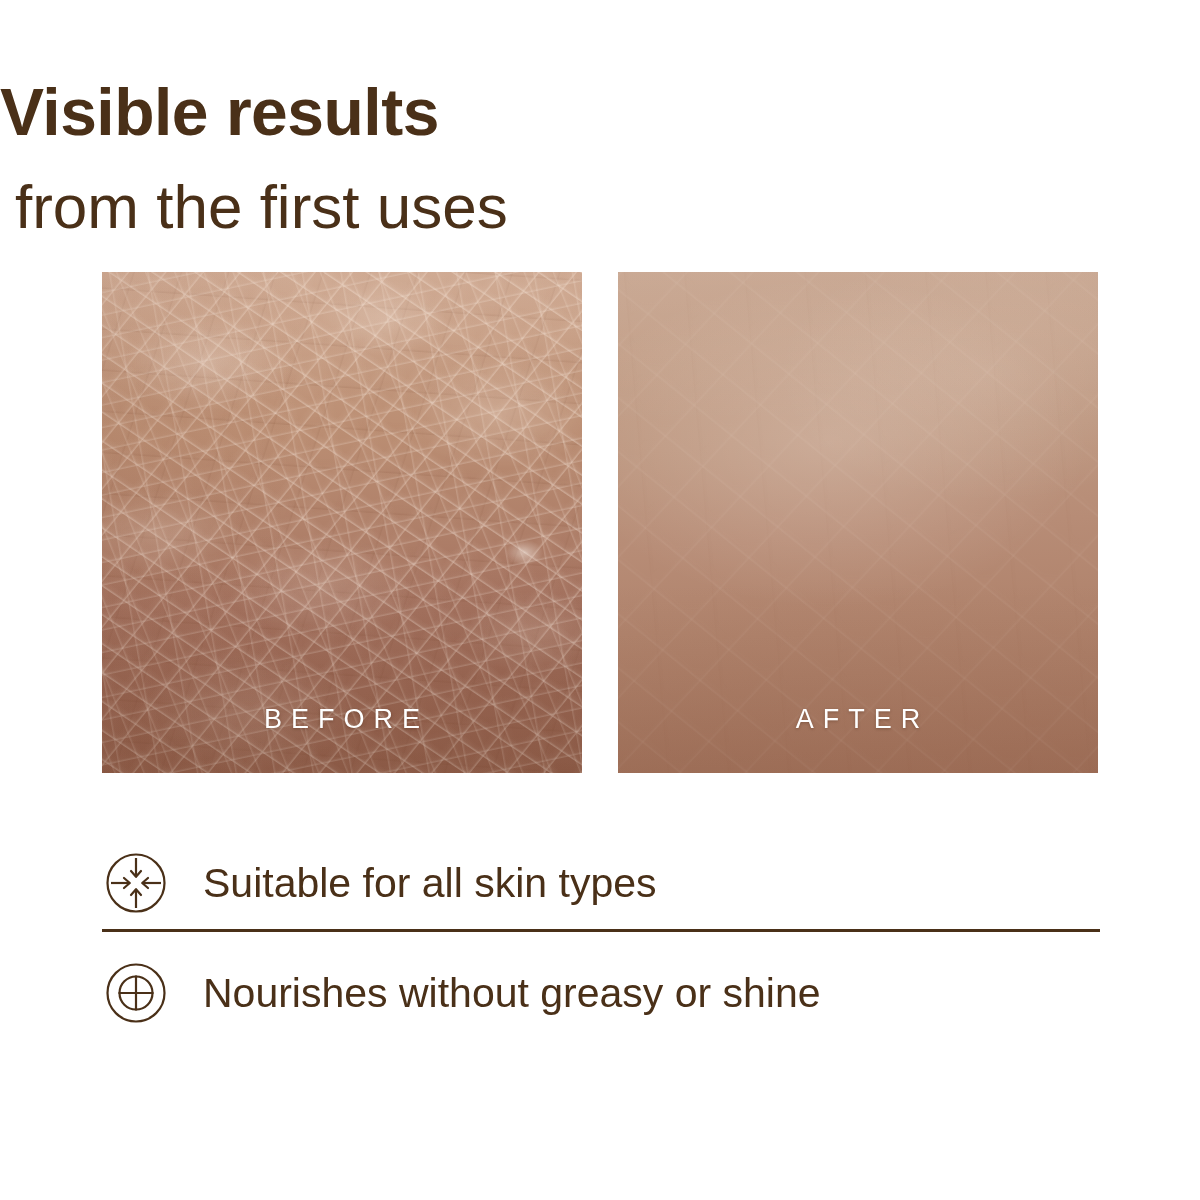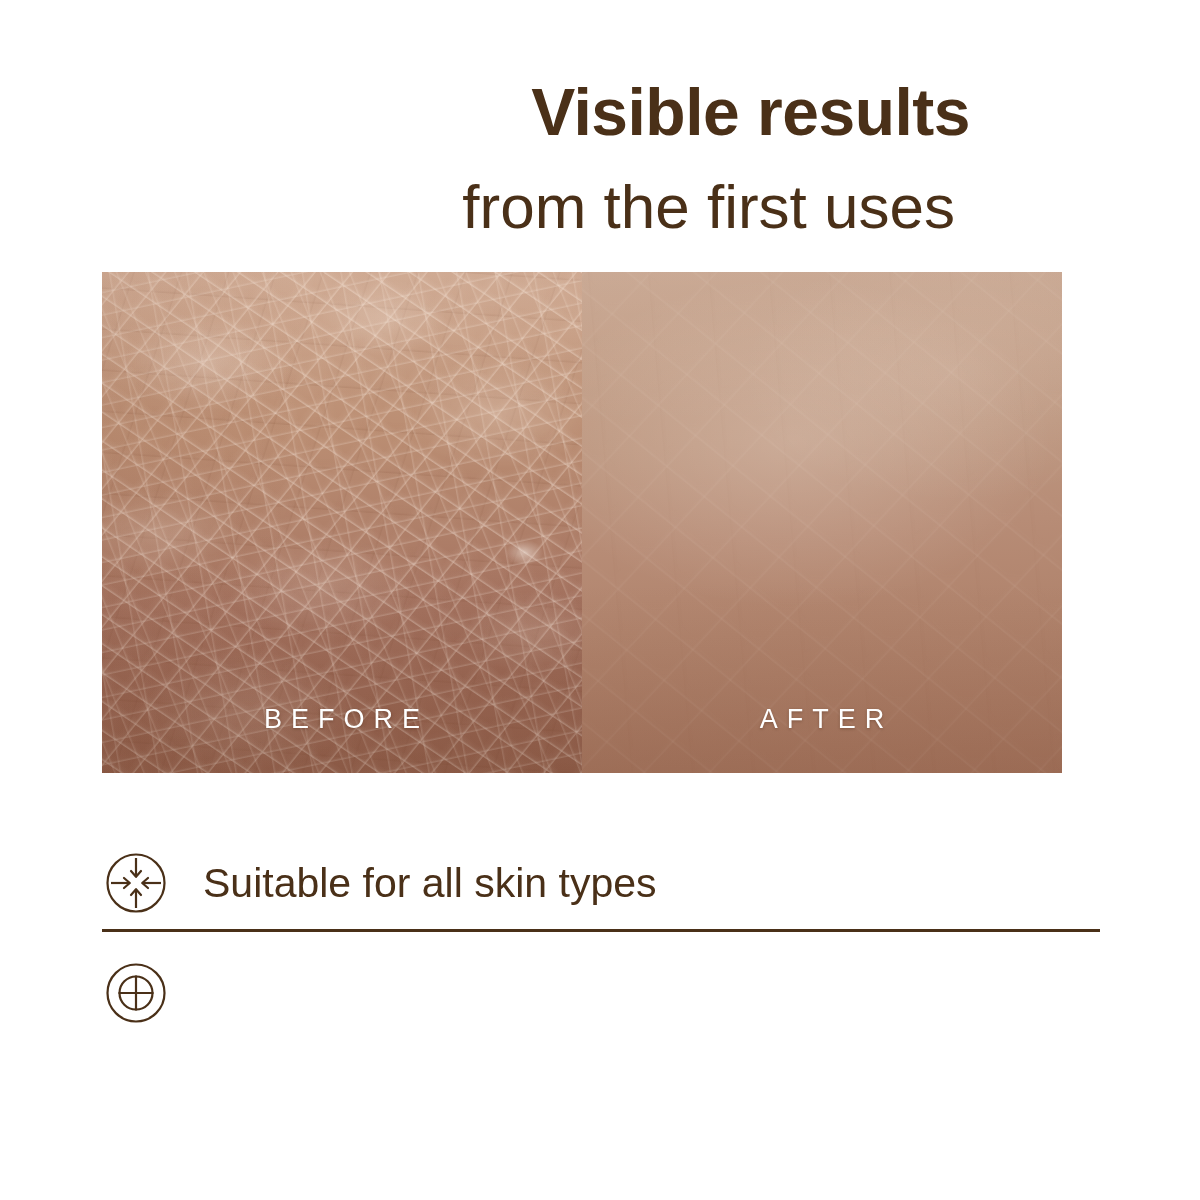--- a/index.html
+++ b/index.html
@@ -31,7 +31,7 @@
     left: 0;
     top: 72px;
     width: 970px;
-    text-align: right;
+    text-align: left;
   }
   .headline {
     display: block;

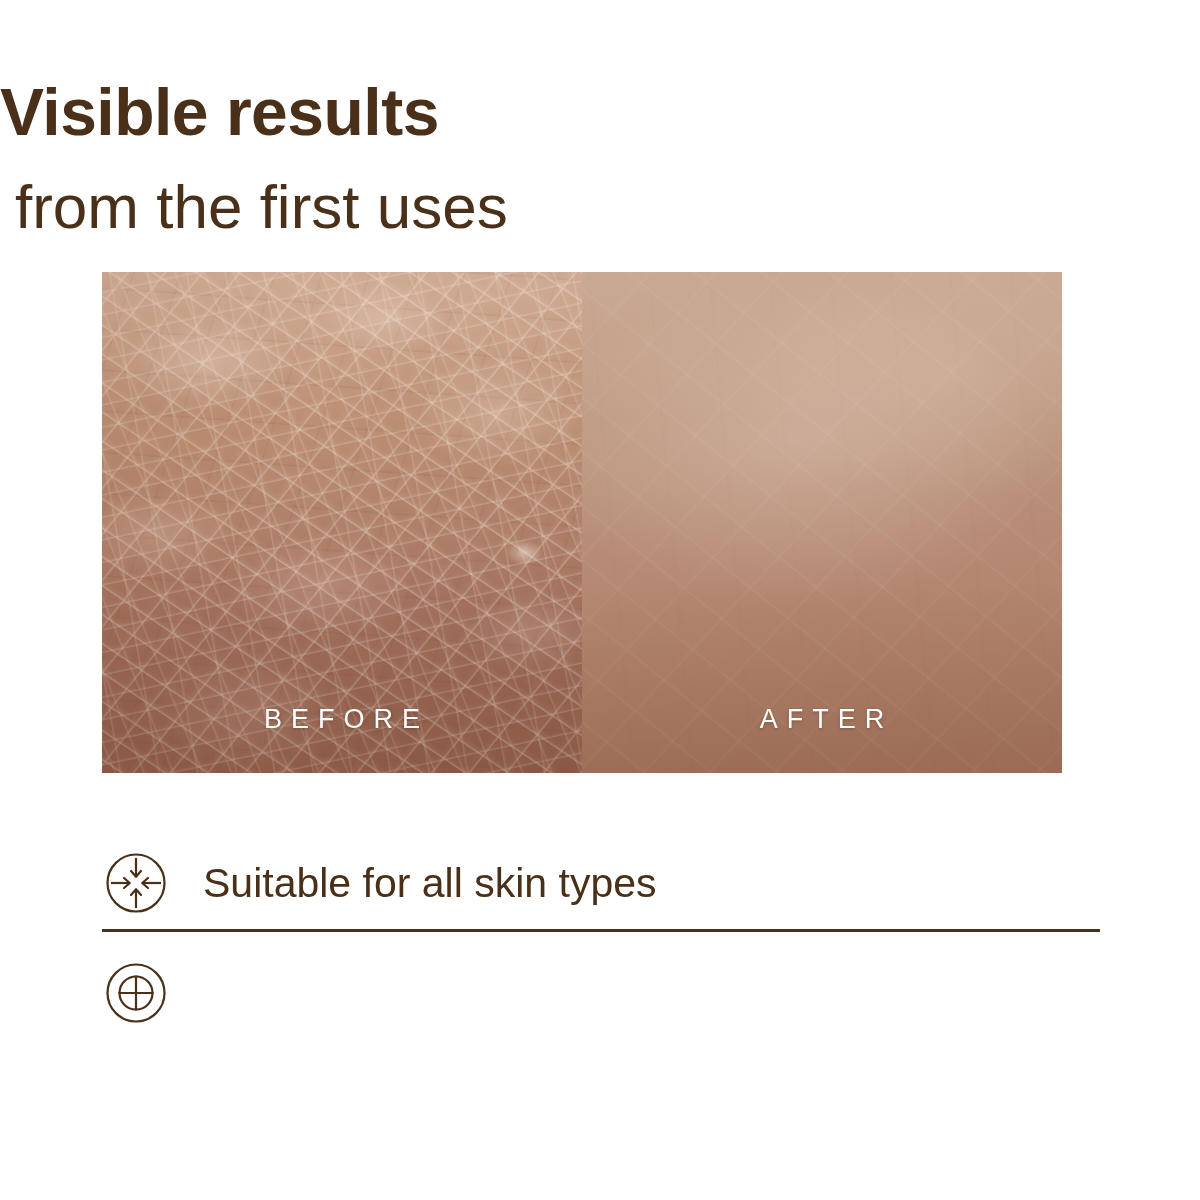--- a/index.html
+++ b/index.html
@@ -62,6 +62,7 @@
     width: 996px;
     height: 428px;
     display: flex;
+    justify-content: space-between;
   }
   .panel {
     position: relative;

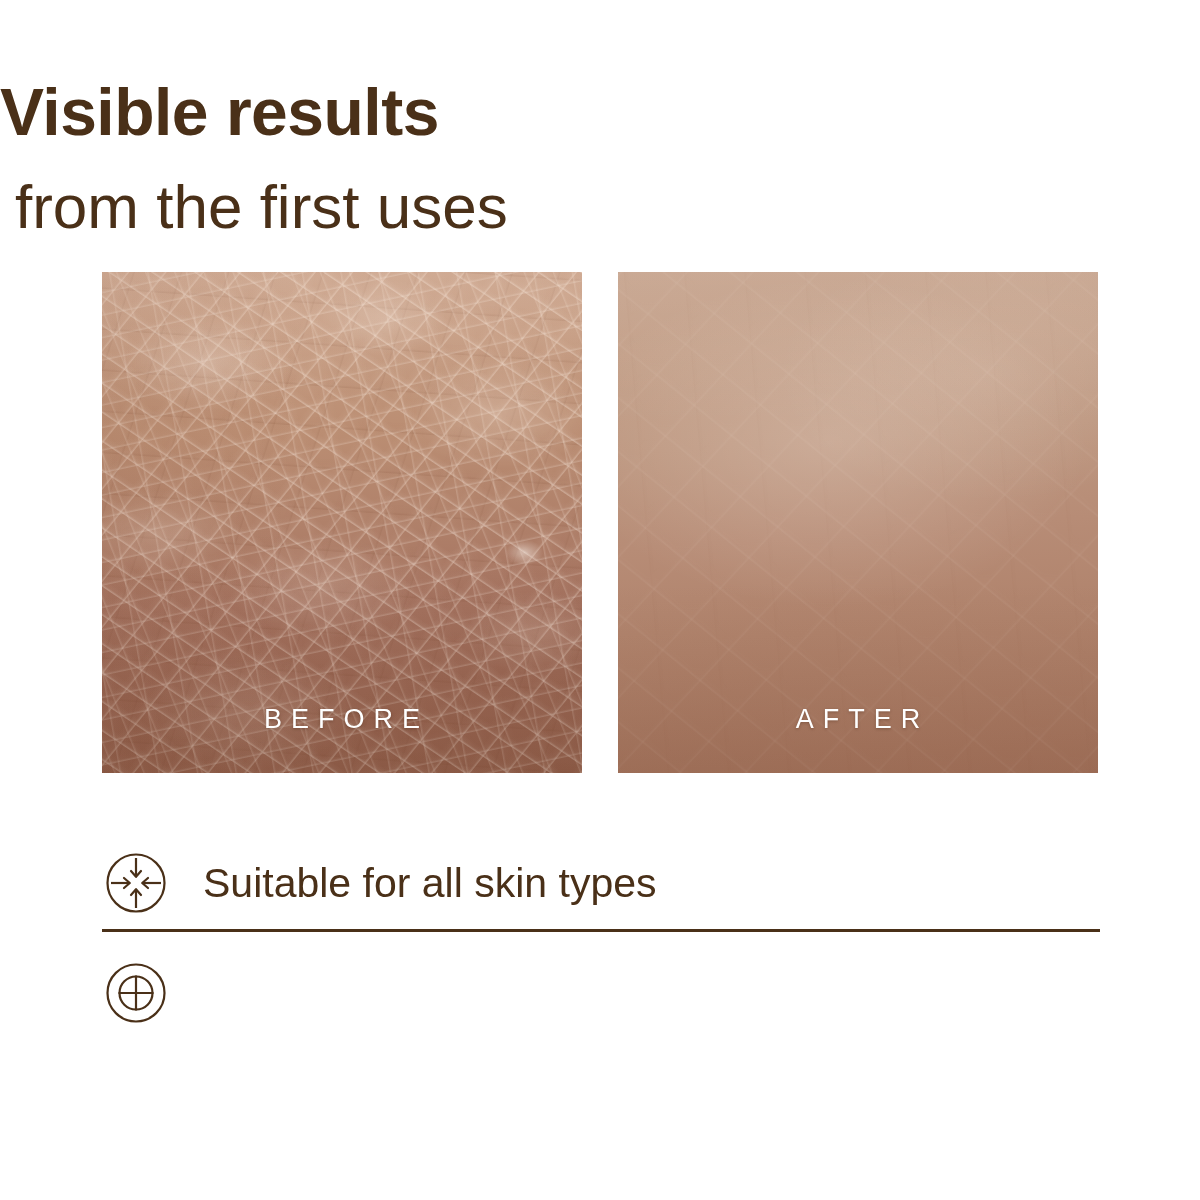--- a/index.html
+++ b/index.html
@@ -339,6 +339,7 @@
         <line x1="31" y1="13.5" x2="31" y2="48.5" stroke="#4a3018" stroke-width="2.2"></line>
         <line x1="13.5" y1="31" x2="48.5" y2="31" stroke="#4a3018" stroke-width="2.2"></line>
       </svg>
+      <div class="benefit-label">Nourishes without greasy or shine</div>
     </div>
 
   </div>

